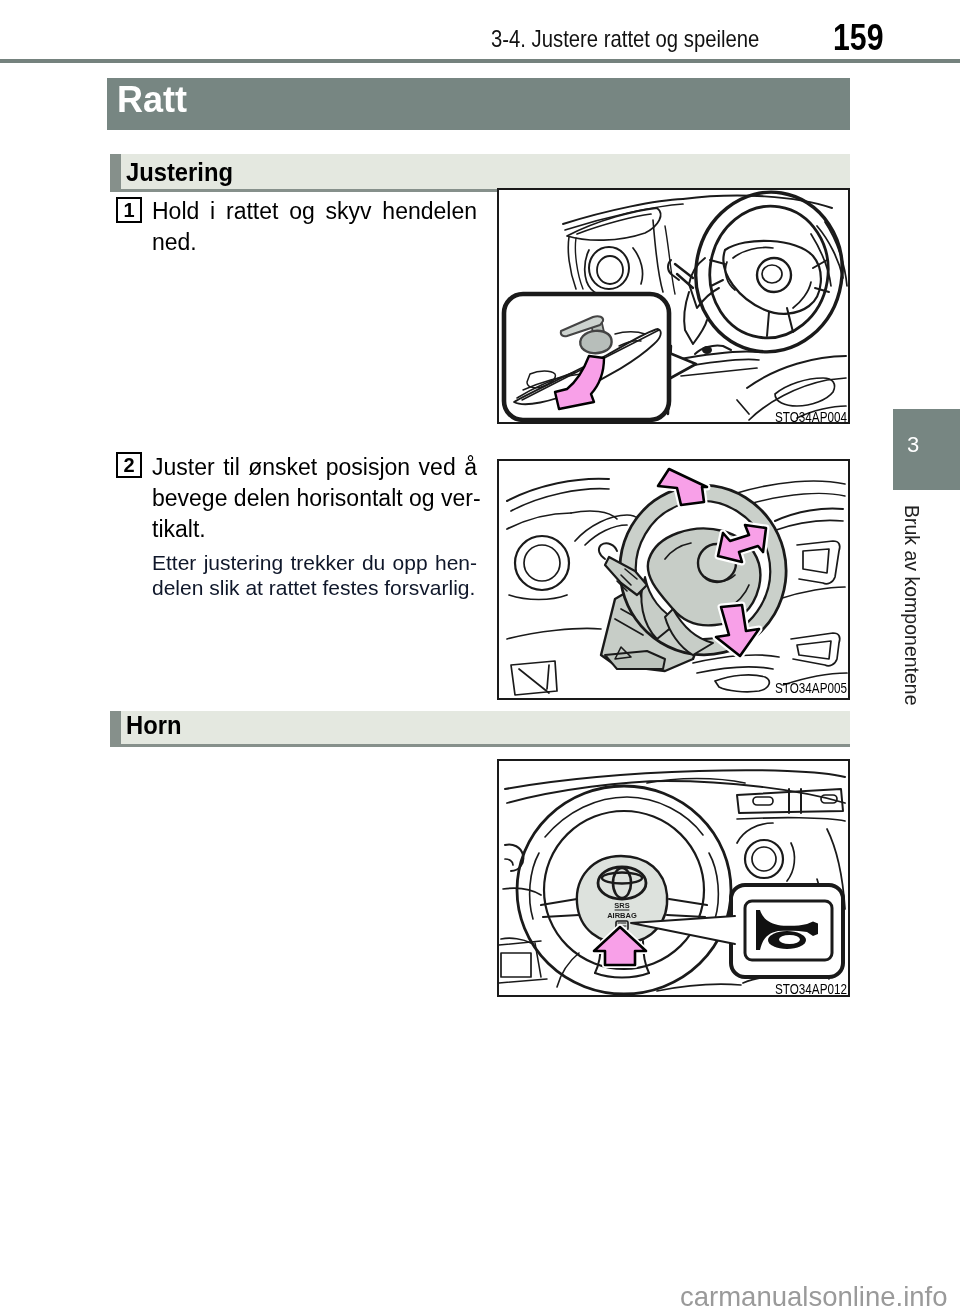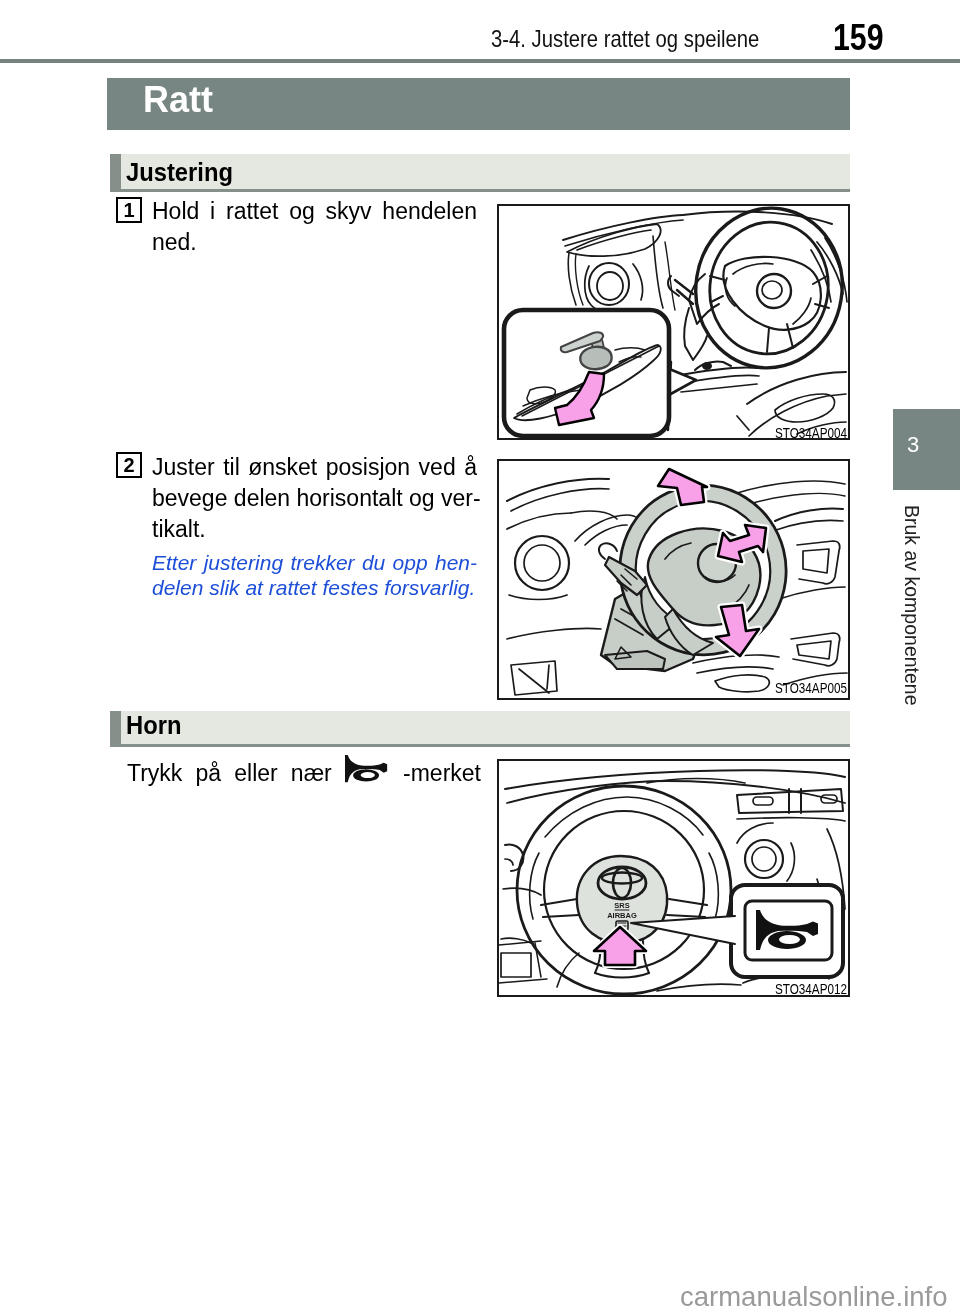--- a/index.html
+++ b/index.html
@@ -15,7 +15,7 @@
 <div class="abs" style="left:0;top:59px;width:960px;height:4px;background:#75827e;"></div>
 
 <div class="abs" style="left:107px;top:78px;width:743px;height:52px;background:#778682;"></div>
-<div class="abs" style="left:117px;top:79px;font-size:36px;font-weight:bold;color:#fff;margin-left:26px;">Ratt</div>
+<div class="abs" style="left:117px;top:79px;font-size:36px;font-weight:bold;color:#fff;">Ratt</div>
 
 <div class="abs" style="left:110px;top:154px;width:740px;height:35px;background:#e4e8e0;border-bottom:3px solid #86908b;"></div>
 <div class="abs" style="left:110px;top:154px;width:11px;height:38px;background:#86908b;"></div>

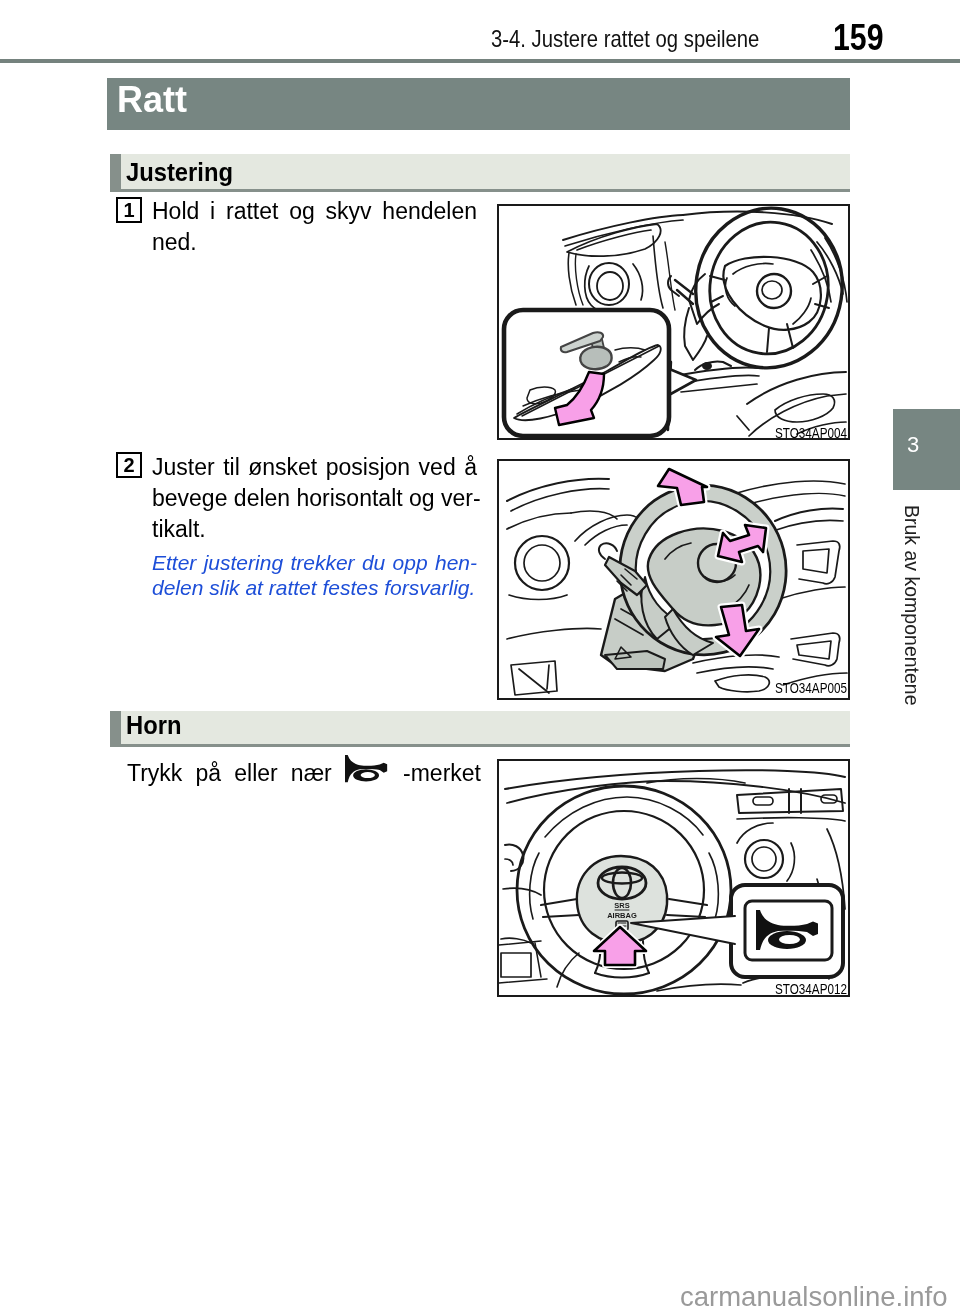--- a/index.html
+++ b/index.html
@@ -27,7 +27,7 @@
   <div>ned.</div>
 </div>
 
-<div class="abs" style="left:497px;top:204px;width:353px;height:192px;">
+<div class="abs" style="left:497px;top:188px;width:353px;height:192px;">
   <svg width="353" height="236" viewBox="0 0 353 236">
     <rect x="1" y="1" width="351" height="234" fill="#fff" stroke="#1a1a1a" stroke-width="2"></rect>
     <g id="img1art" stroke="#1a1a1a" fill="none" stroke-width="1.7" stroke-linecap="round" stroke-linejoin="round">

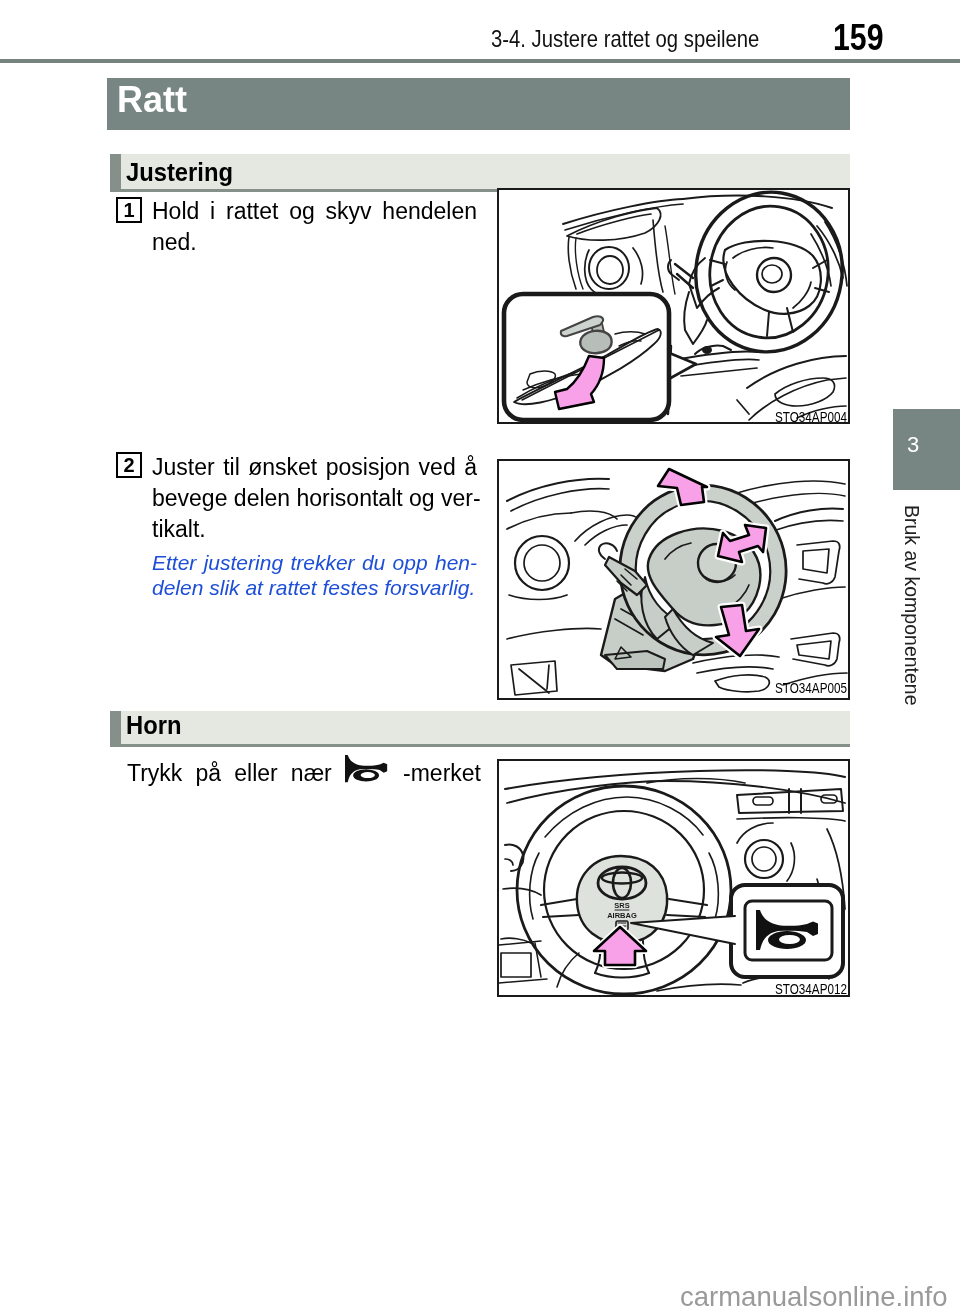--- a/index.html
+++ b/index.html
@@ -116,7 +116,7 @@
   <div class="jl">bevege delen horisontalt og ver-</div>
   <div>tikalt.</div>
 </div>
-<div class="abs" style="left:152px;top:551px;width:325px;font-size:21px;line-height:24.5px;color:#1d4ed8;font-style:italic;">
+<div class="abs" style="left:152px;top:551px;width:325px;font-size:21px;line-height:24.5px;color:#0f172a;">
   <div class="jl">Etter justering trekker du opp hen-</div>
   <div>delen slik at rattet festes forsvarlig.</div>
 </div>

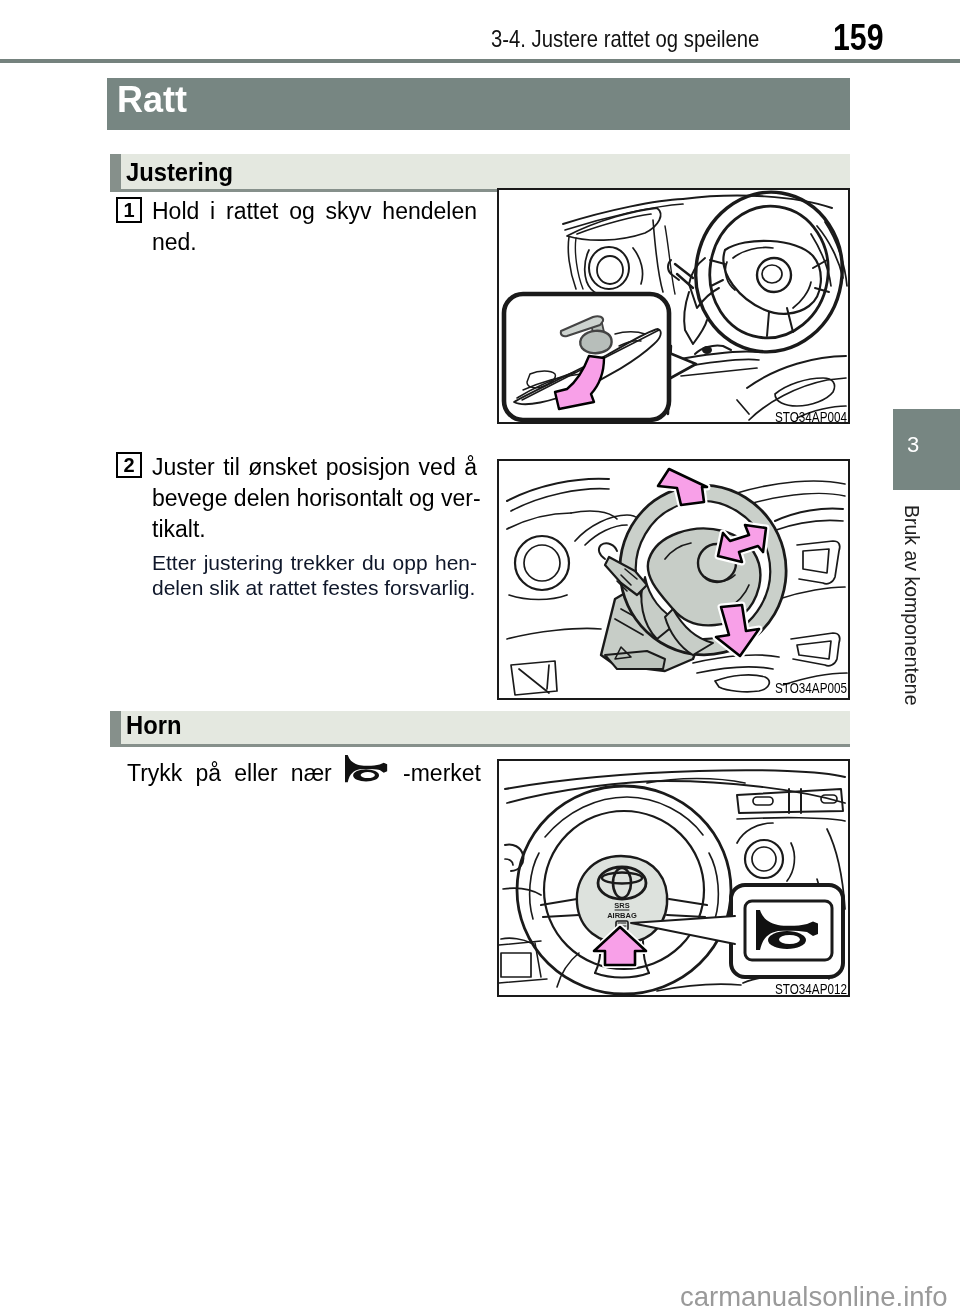--- a/index.html
+++ b/index.html
@@ -193,20 +193,6 @@
 <div class="abs" style="left:126px;top:711px;font-size:25px;font-weight:bold;color:#000;transform:scaleX(0.95);transform-origin:0 0;">Horn</div>
 
 <div class="abs" style="left:127px;top:757px;width:354px;font-size:23px;line-height:28px;color:#000;">
-  <div style="display:flex;justify-content:space-between;align-items:baseline;">
-    <span>Trykk</span>
-      <span>på</span>
-      <span>eller</span>
-      <span>nær</span>
-    <span style="position:relative;top:-2px;"><svg width="45" height="28" viewBox="0 0 45 28" style="vertical-align:-4px;">
-          <g transform="scale(0.68) translate(-259,-151)">
-            <path d="M259,151 L263,151 C266,160 272,164 281,166 C290,167.5 302,167 310,165 L316,162.5 L321,164.5 L321,175 L316,177 L310,173 C302,171.5 290,171.5 281,172 C272,174 266,178 263,191 L259,191 Z" fill="#111"></path>
-            <ellipse cx="290" cy="181" rx="19" ry="9" fill="#111"></ellipse>
-            <ellipse cx="292.5" cy="180.5" rx="10.5" ry="4.5" fill="#fff"></ellipse>
-          </g>
-        </svg></span>
-    <span>-merket</span>
-  </div>
 </div>
 
 <div class="abs" style="left:497px;top:759px;width:353px;height:198px;">

